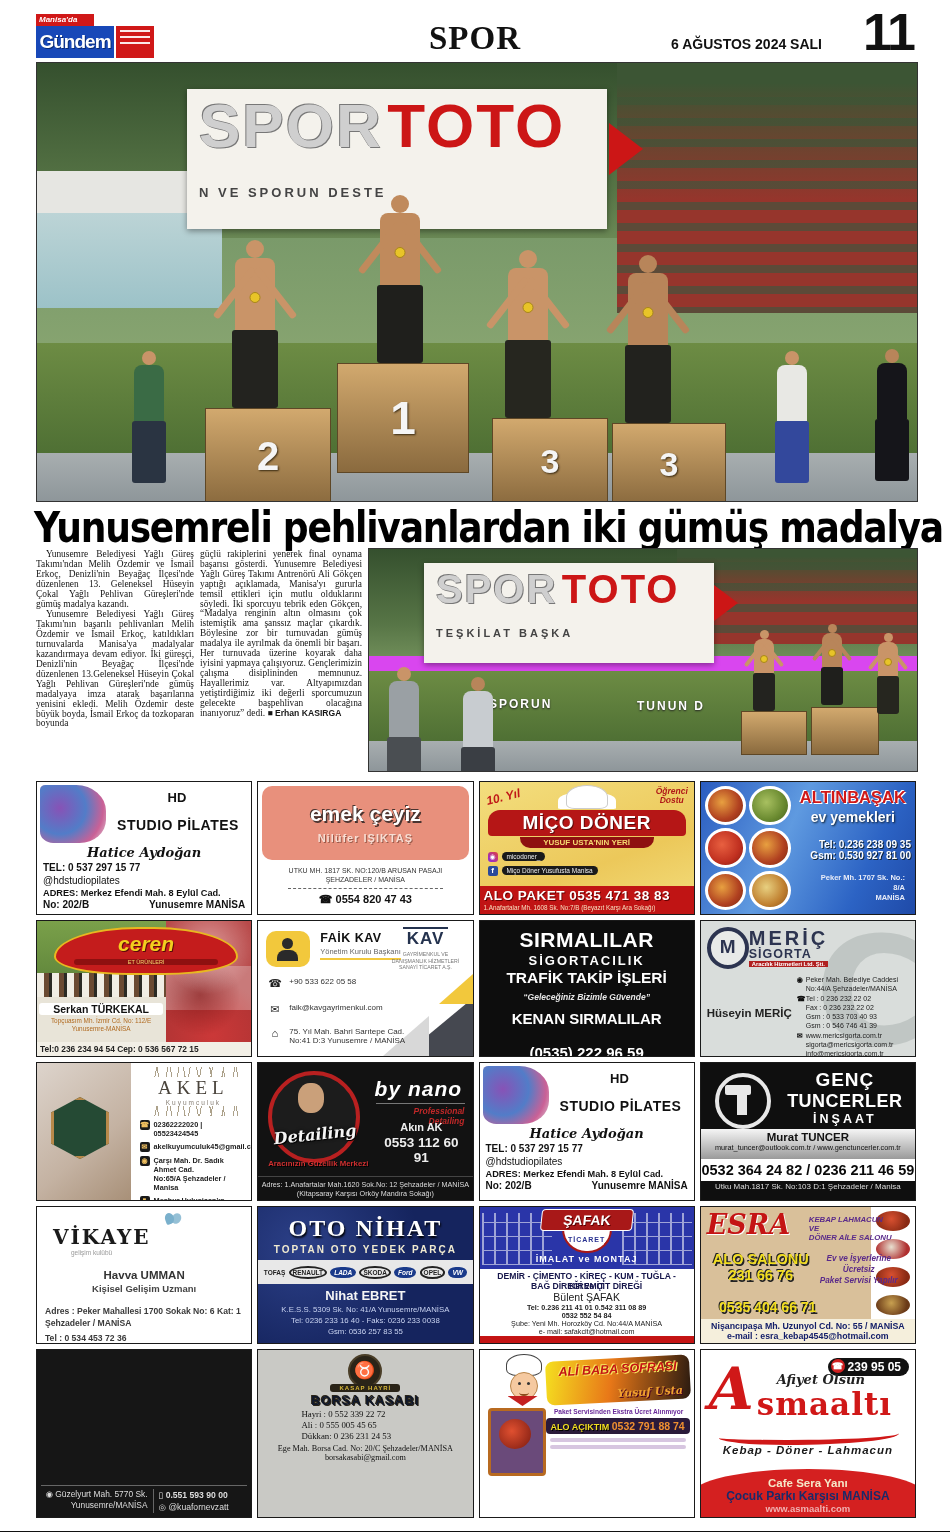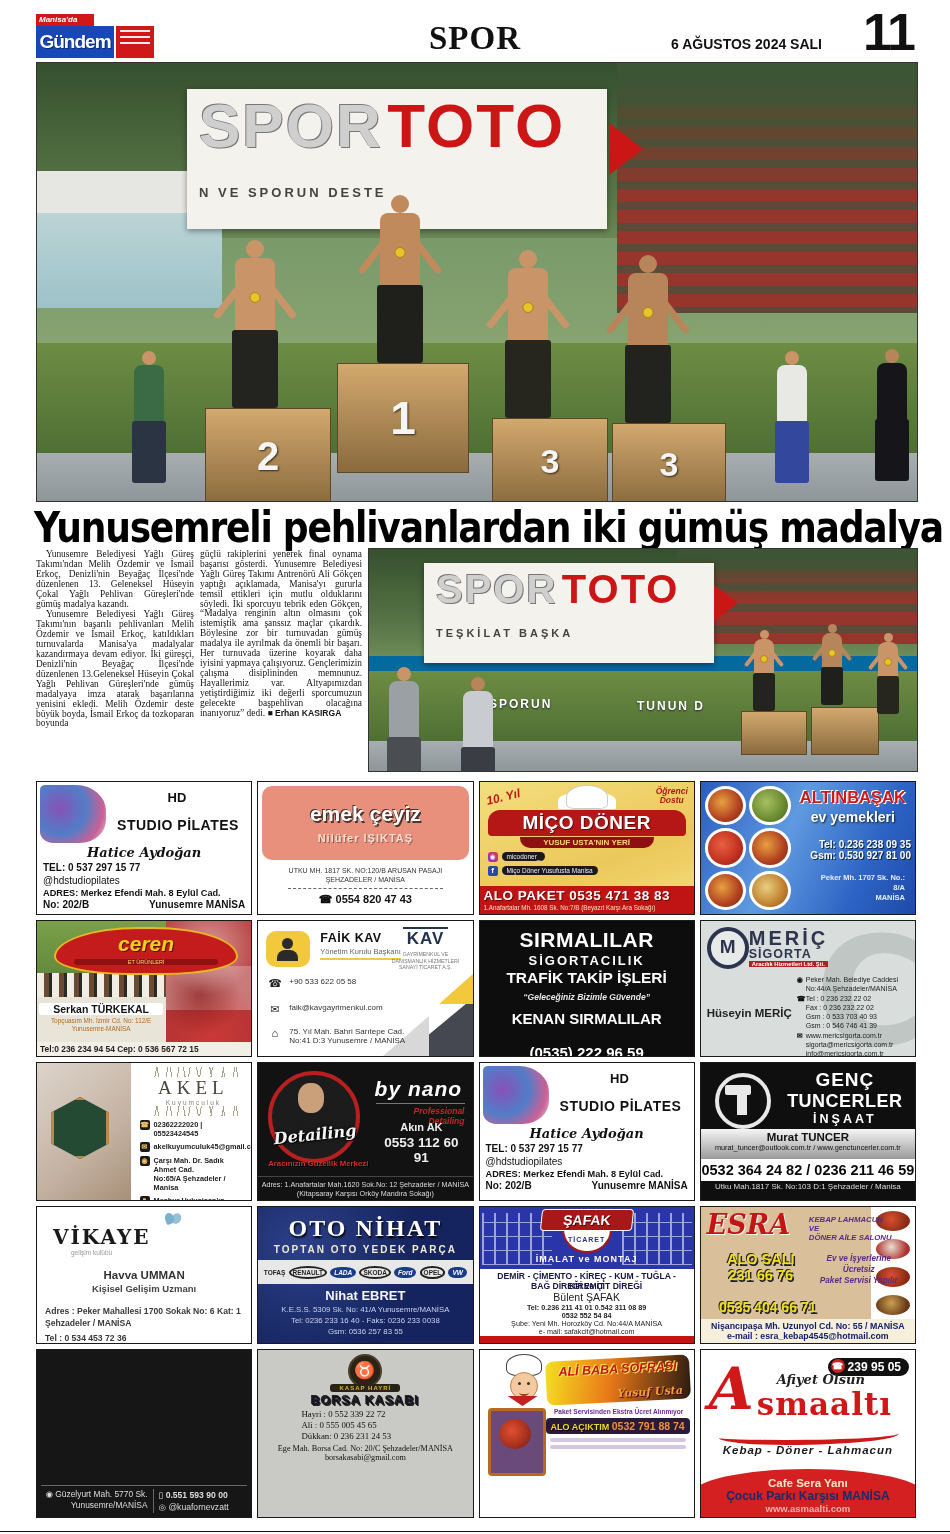--- a/index.html
+++ b/index.html
@@ -20,7 +20,7 @@
   .date{position:absolute;right:128px;top:36px;font-size:14px;font-weight:bold}
   .pageno{position:absolute;right:36px;top:2px;font-size:52px;font-weight:bold;letter-spacing:-2px}
   
-  .ph{position:absolute;overflow:hidden;background:#0369a1}
+  .ph{position:absolute;overflow:hidden;background:#d946ef}
   .ph1{left:36px;top:62px;width:880px;height:438px;border:1px solid #333}
   .ph2{left:368px;top:548px;width:548px;height:222px;border:1px solid #333}
   .trees{position:absolute;left:0;top:0;right:0;height:42%;background:linear-gradient(#35502e,#577546 70%,#6e8c58)}

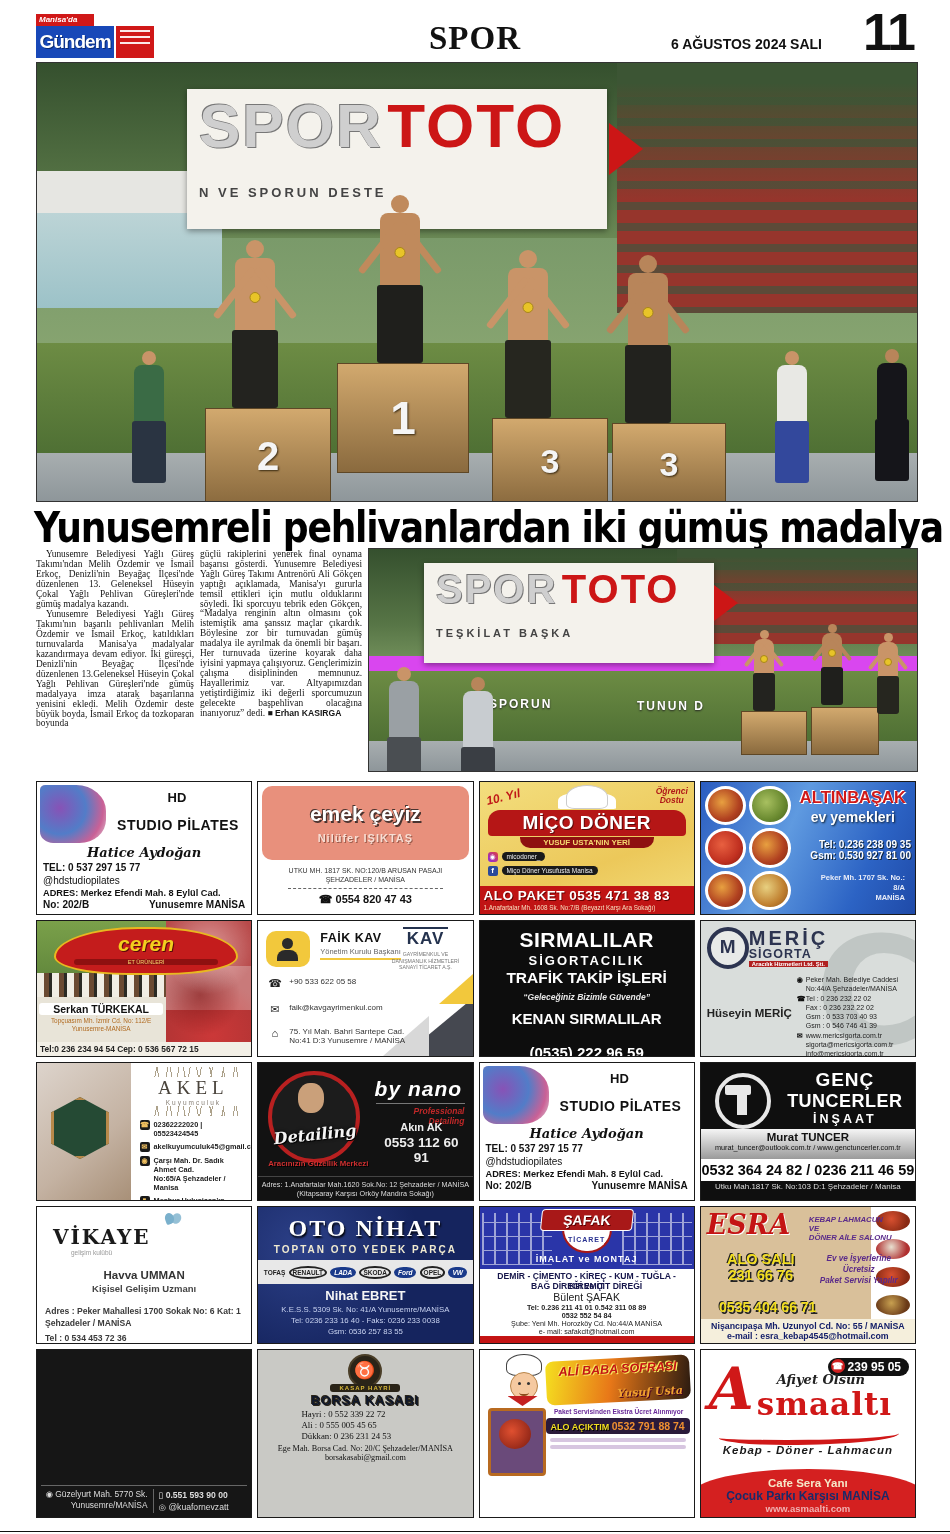--- a/index.html
+++ b/index.html
@@ -743,7 +743,7 @@
         <div>DÖNER AİLE SALONU</div>
       </div>
       <div class="es-alo">
-        <div>ALO SALI</div>
+        <div>ALO SALONU</div>
         <div>231 66 76</div>
       </div>
       <div class="es-p2">0535 404 66 71</div>

